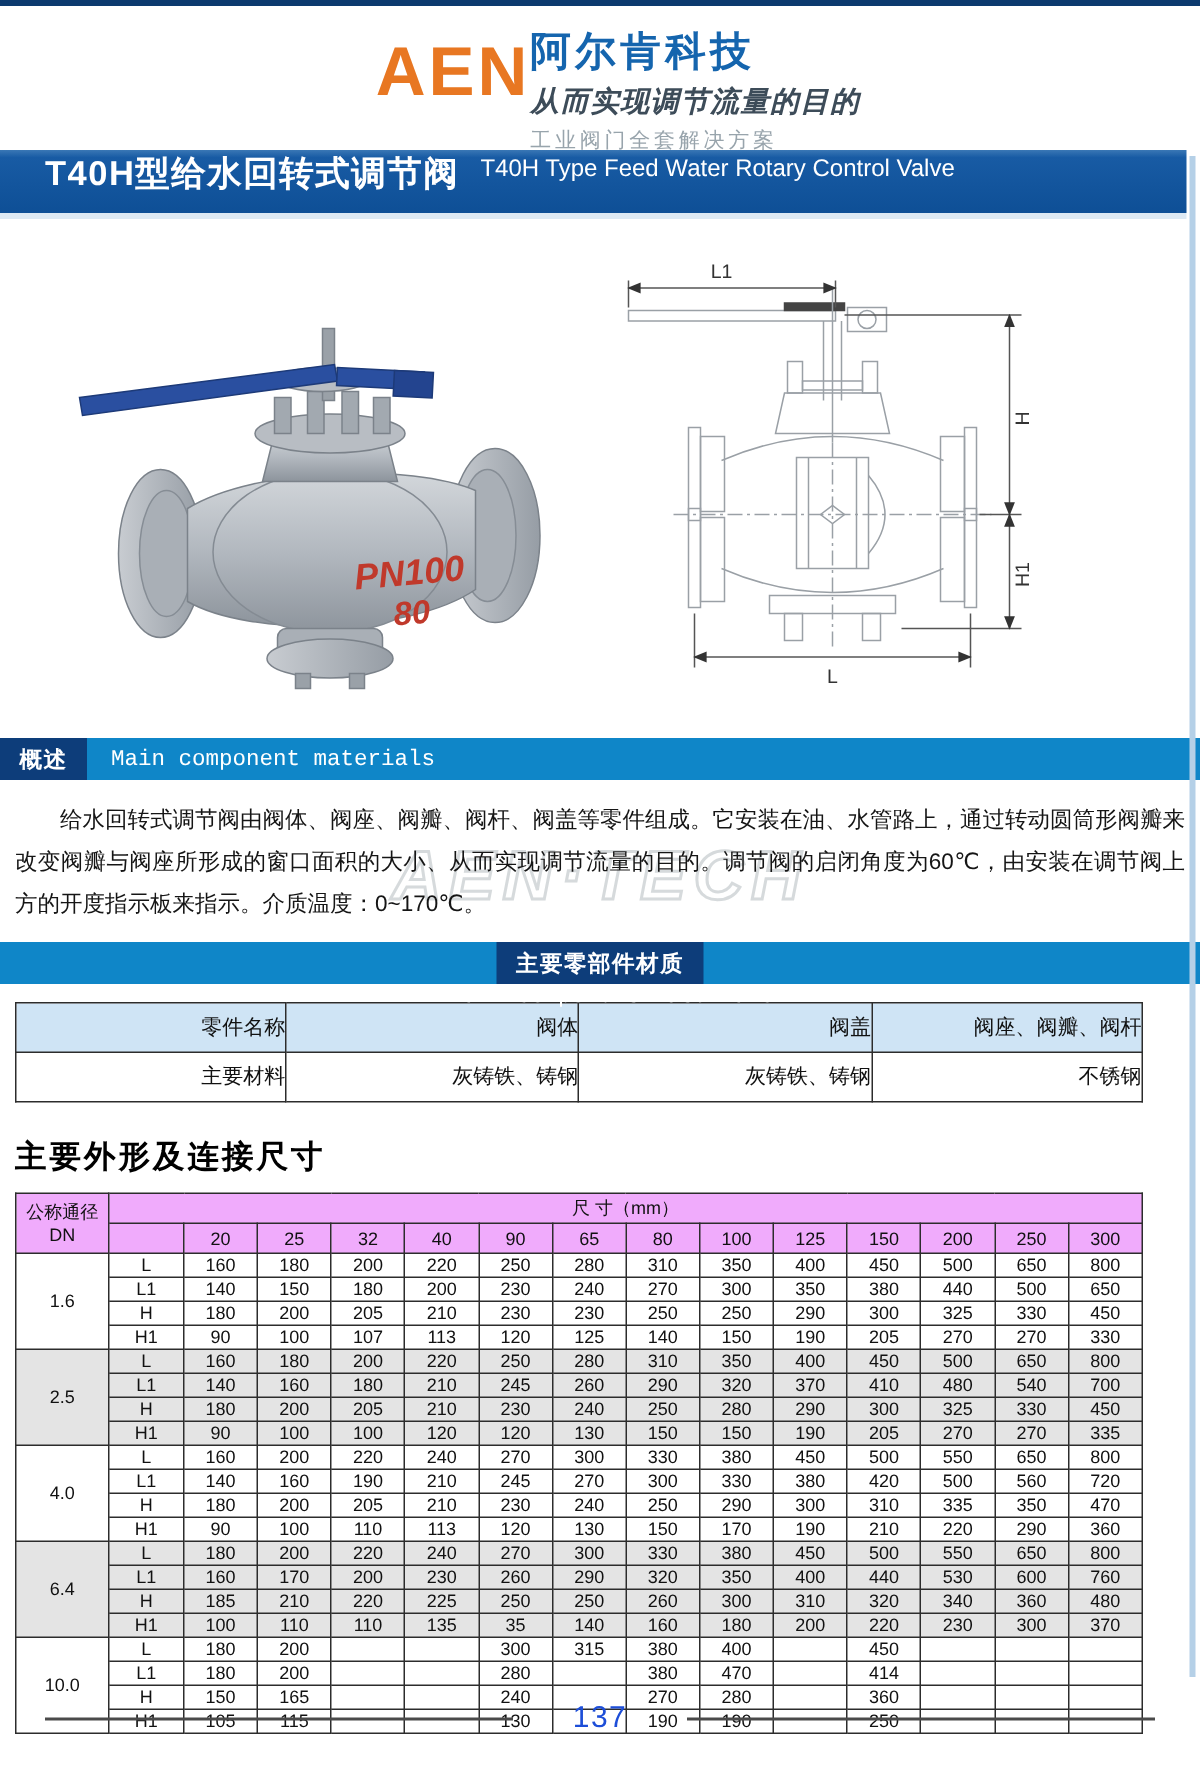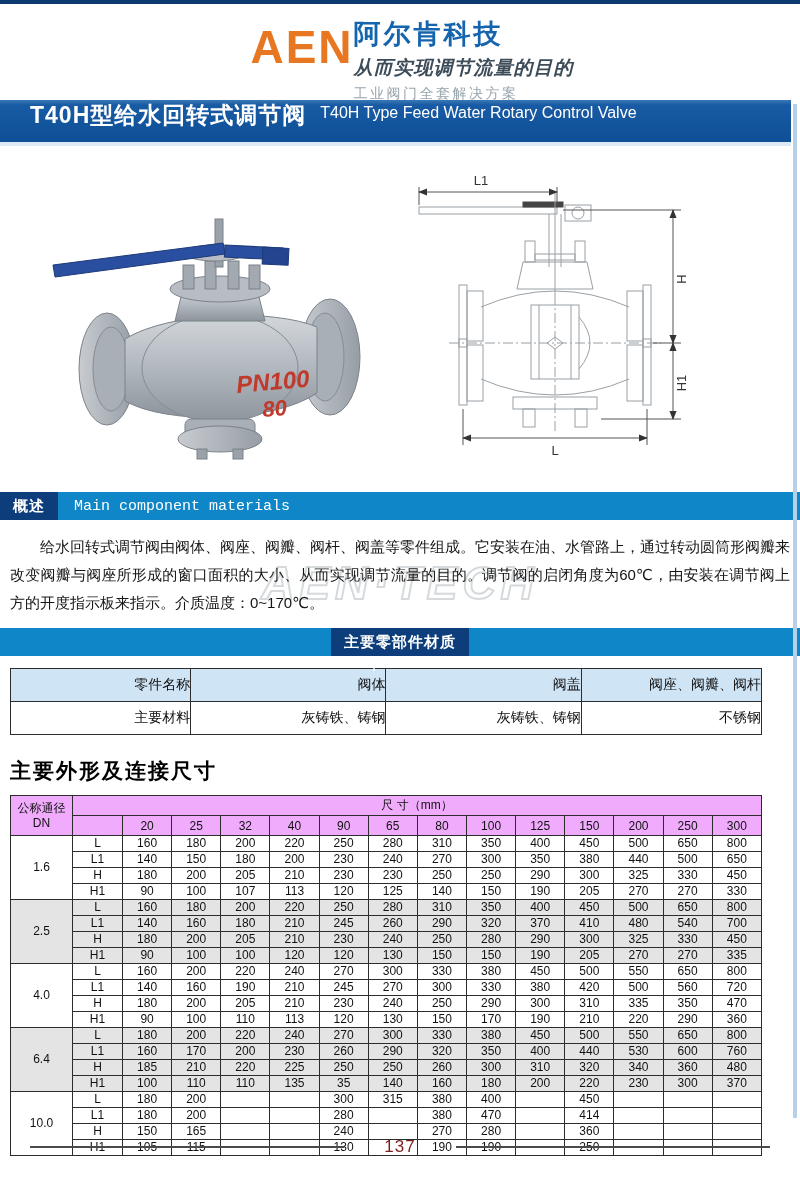--- a/index.html
+++ b/index.html
@@ -73,7 +73,7 @@
   .footer { position:absolute; left:30px; right:30px; bottom:22px;
             display:flex; align-items:center; gap:40px; }
   .footer .rule { flex:1; height:2px; background:#4a4a4a; }
-  .footer .pagenum { font-size:17px; color:#7f1d1d; letter-spacing:1px; }
+  .footer .pagenum { font-size:20px; color:#1d4ed8; letter-spacing:1px; }
 
   svg text { font-family:"Liberation Sans","DejaVu Sans",sans-serif; }
 </style>

